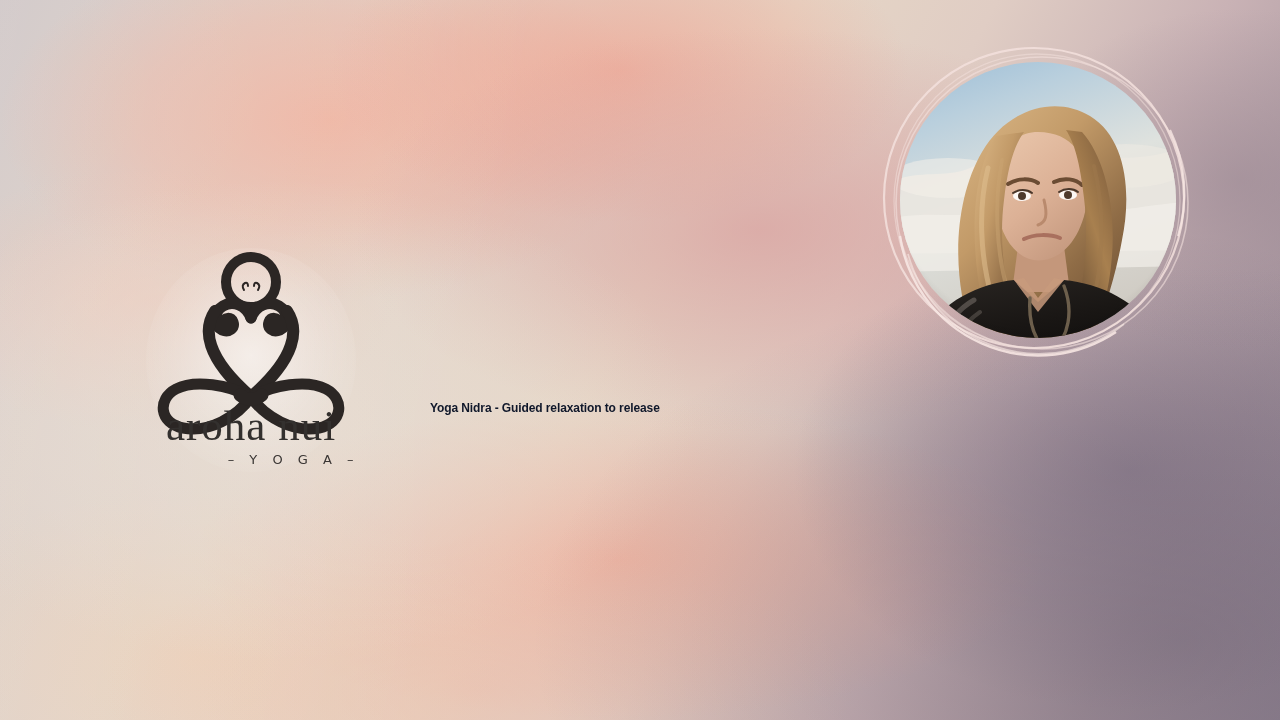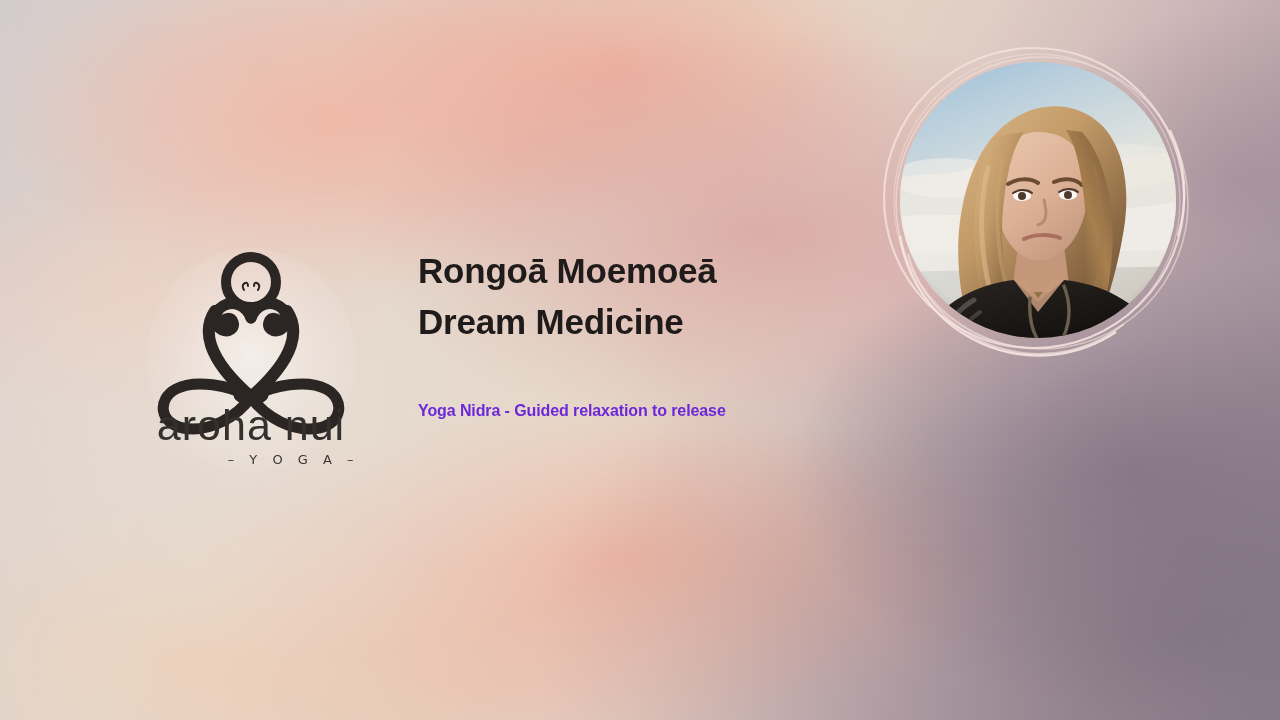--- a/index.html
+++ b/index.html
@@ -224,10 +224,6 @@
   <div class="logo-wordmark">aroha nui</div>
   <div class="logo-tagline">– Y O G A –</div>
 
-  <div class="headline">
-    <span class="hl-line">Rongoā Moemoeā</span>
-    <span class="hl-line">Dream Medicine</span>
-  </div>
 
   <div class="subhead">
     <span class="sh-line">Yoga Nidra - Guided relaxation to release</span>

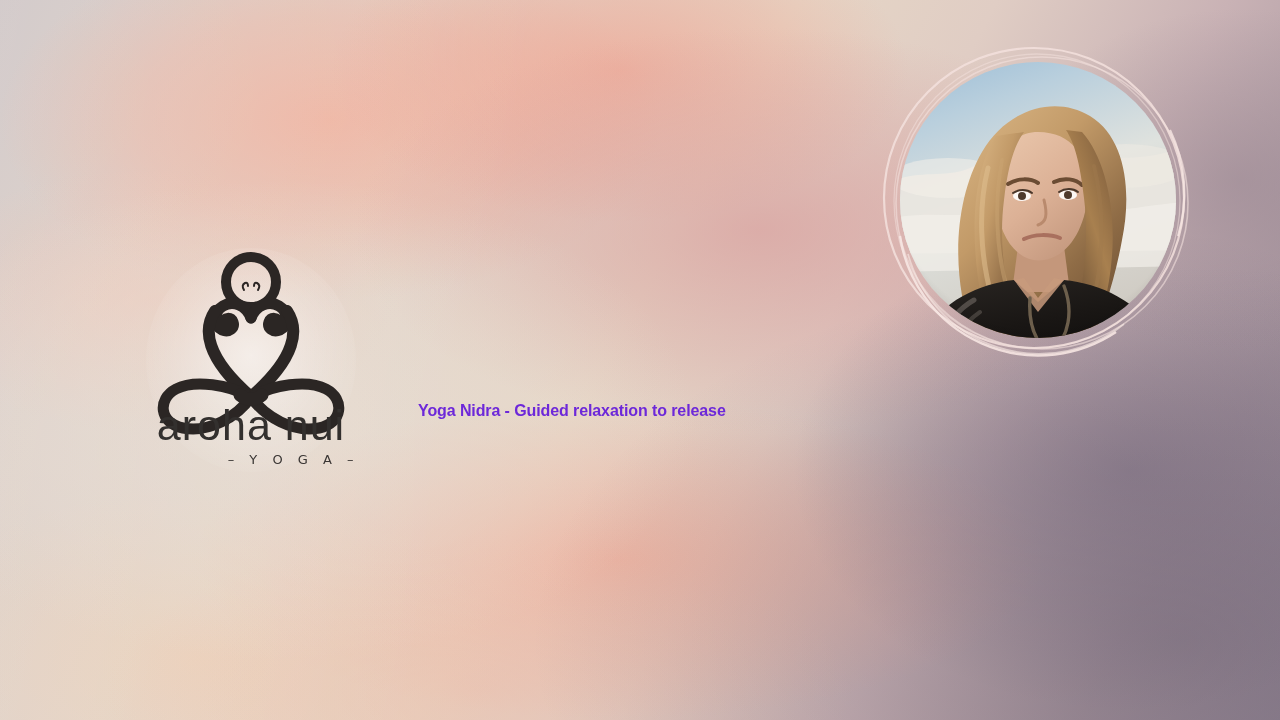--- a/index.html
+++ b/index.html
@@ -107,7 +107,7 @@
     letter-spacing:1px;
     color:#33302e;
     line-height:1;
-    font-family:Liberation Sans, sans-serif;
+    font-family:Liberation Serif, serif;
   }
   .logo-tagline {
     position:absolute;

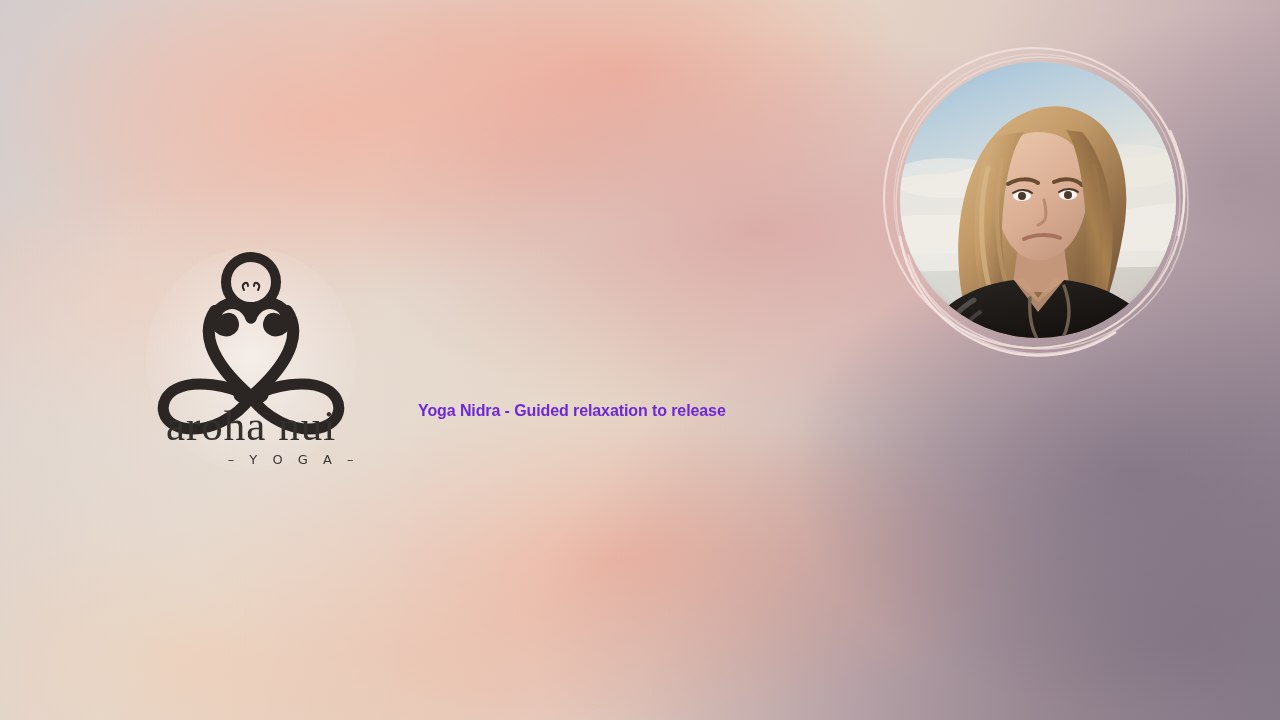--- a/index.html
+++ b/index.html
@@ -136,12 +136,12 @@
 
   .subhead {
     position:absolute;
-    left:418px; top:398px;
+    left:430px; top:398px;
     width:500px;
-    font-size:16px;
+    font-size:12px;
     font-weight:bold;
     line-height:1.68;
-    color:#6d28d9;
+    color:#0f172a;
     letter-spacing:-0.1px;
   }
   .subhead .sh-line { display:block; }

